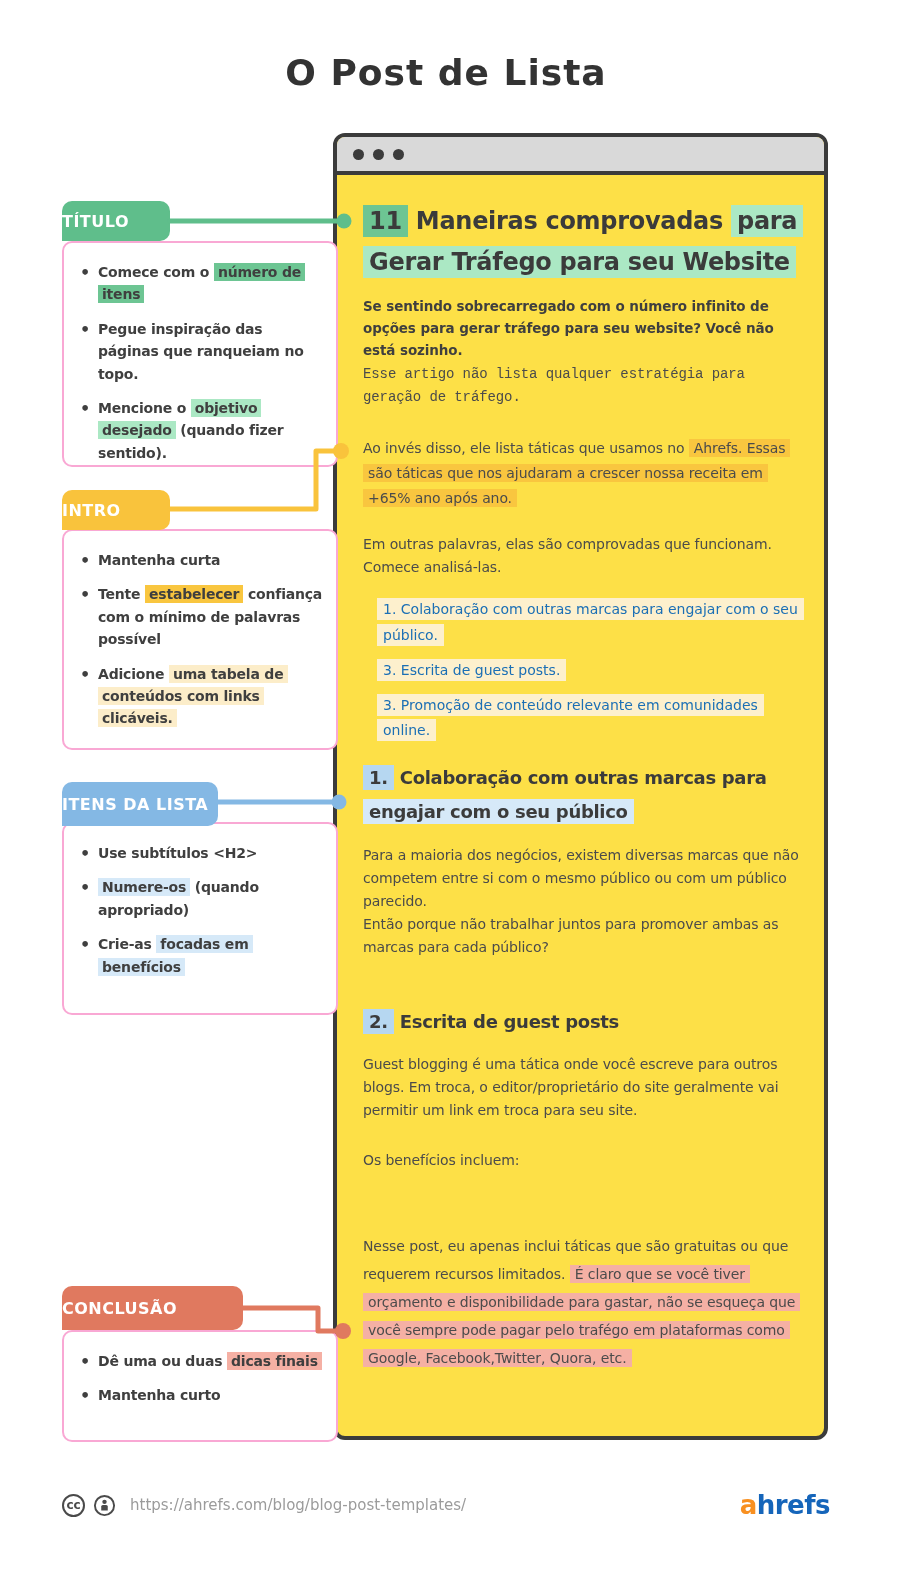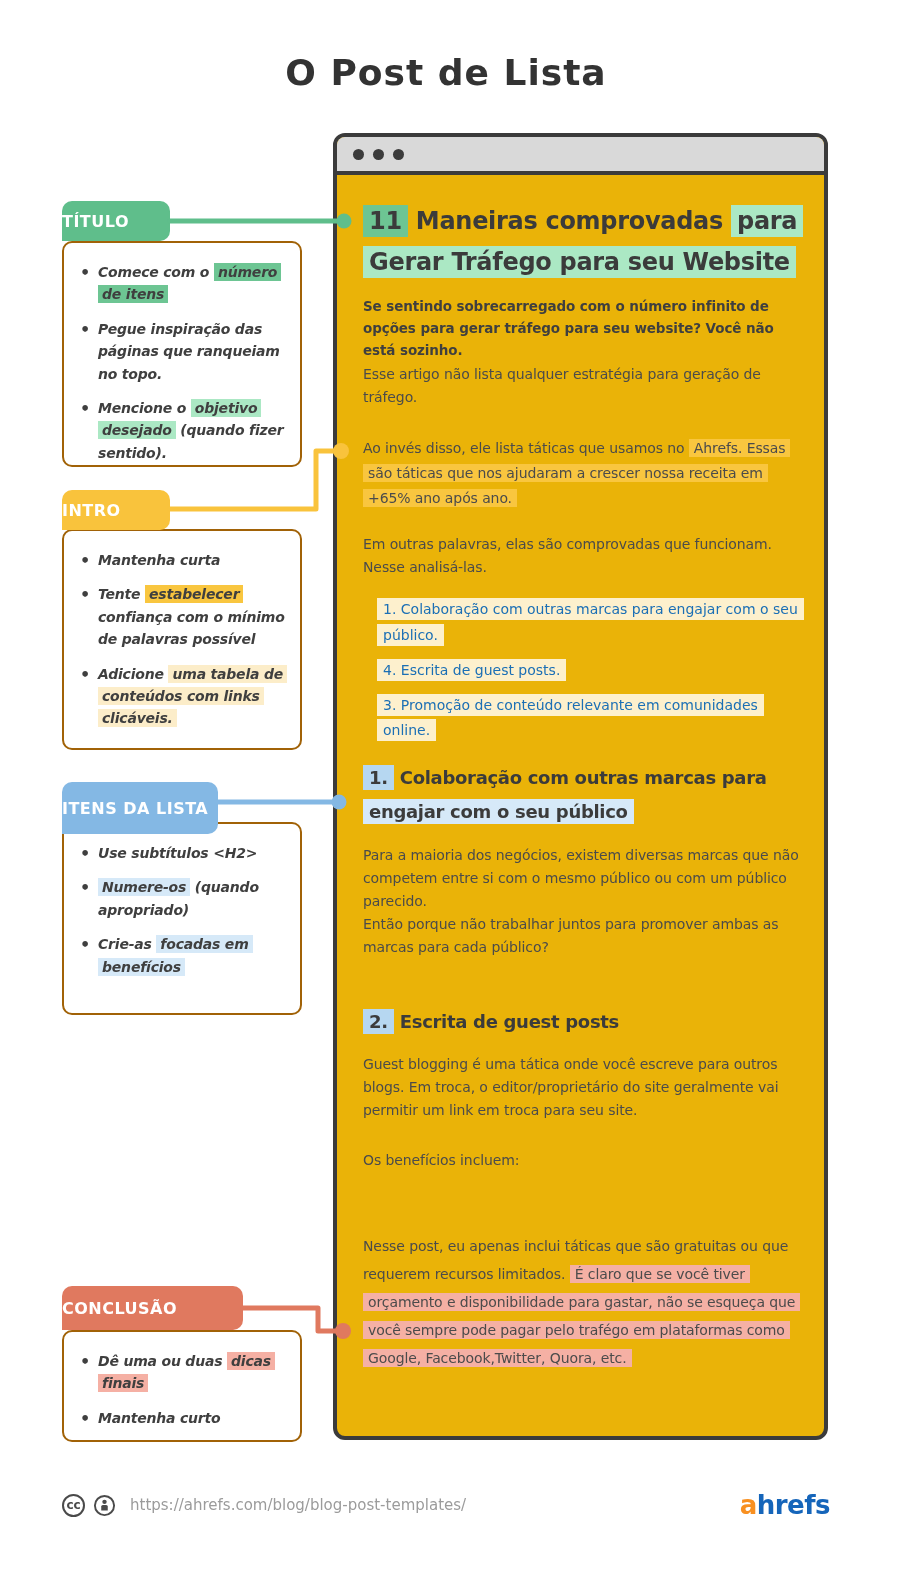--- a/index.html
+++ b/index.html
@@ -19,7 +19,7 @@
   .browser {
     position:absolute; left:333px; top:133px; width:495px; height:1307px;
     border:4px solid var(--window-border,#3b3b3b); border-radius:12px;
-    background:#eab308; box-sizing:border-box; overflow:hidden;
+    background:#fde047; box-sizing:border-box; overflow:hidden;
   }
   .browser-bar {
     height:34px; background:#d9d9d9; border-bottom:4px solid var(--window-border,#3b3b3b);

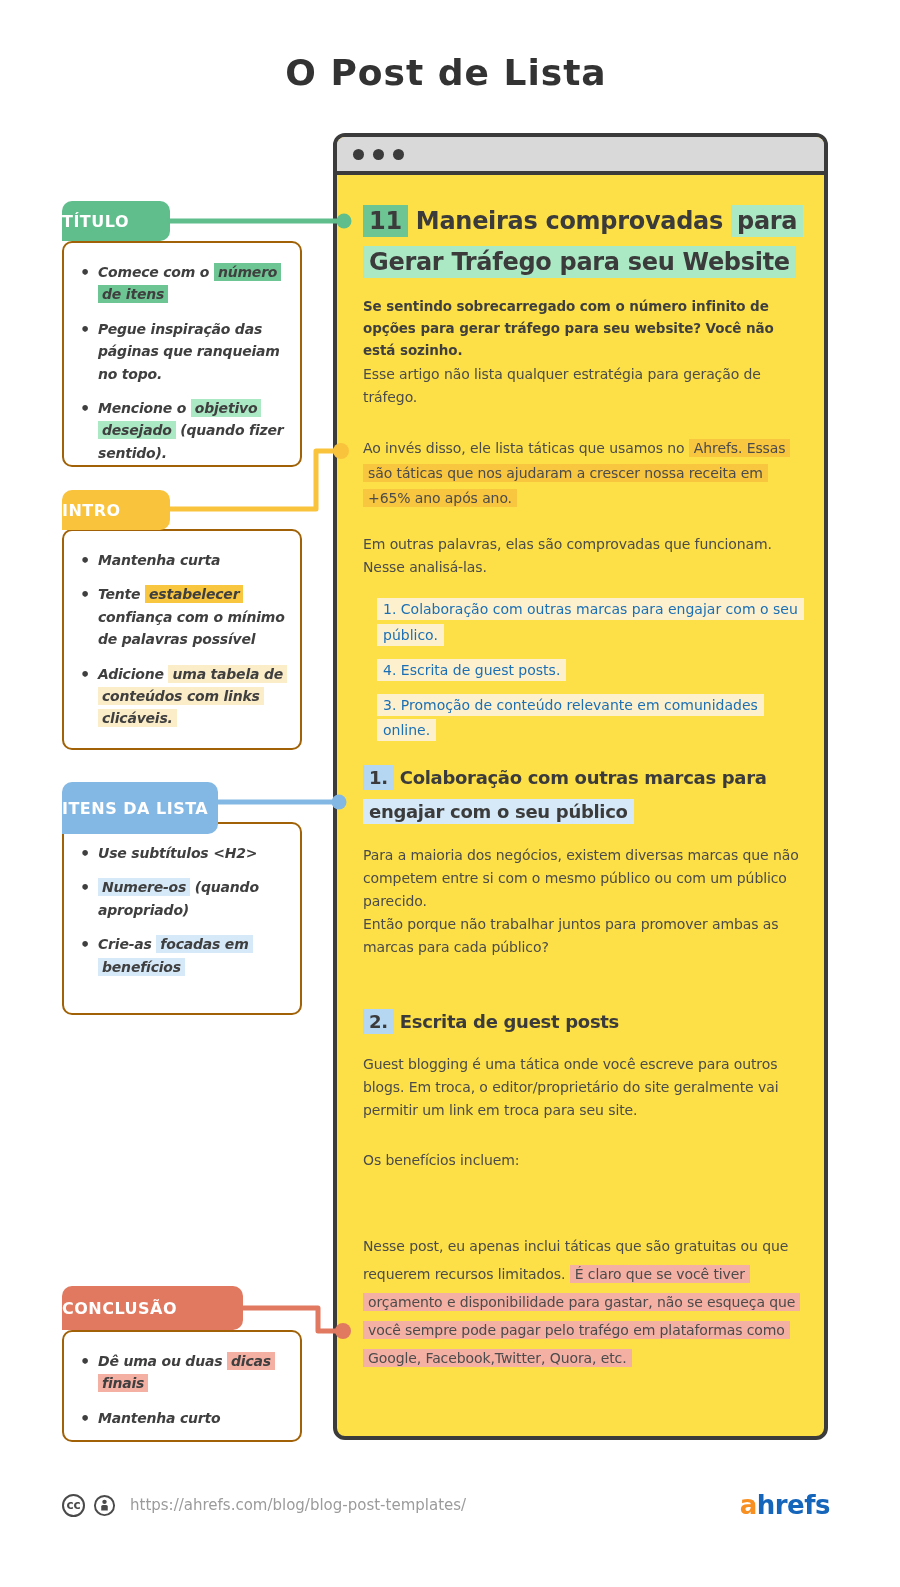--- a/index.html
+++ b/index.html
@@ -74,9 +74,9 @@
   .tab-conclusao { left:62px; top:1286px; width:181px; height:44px; background:var(--accent-salmon,#e0795f); }
 
   .anno-card {
-    position:absolute; left:62px; width:240px; background:#fff;
-    border:2px solid #a16207; border-radius:10px; box-sizing:border-box;
-    padding:18px 10px 0 14px; overflow:hidden; z-index:2;font-style:italic;
+    position:absolute; left:62px; width:276px; background:#fff;
+    border:2px solid #f9a8d4; border-radius:10px; box-sizing:border-box;
+    padding:18px 10px 0 14px; overflow:hidden; z-index:2;
   }
   .card-titulo    { top:241px;  height:226px; }
   .card-intro     { top:529px;  height:221px; }

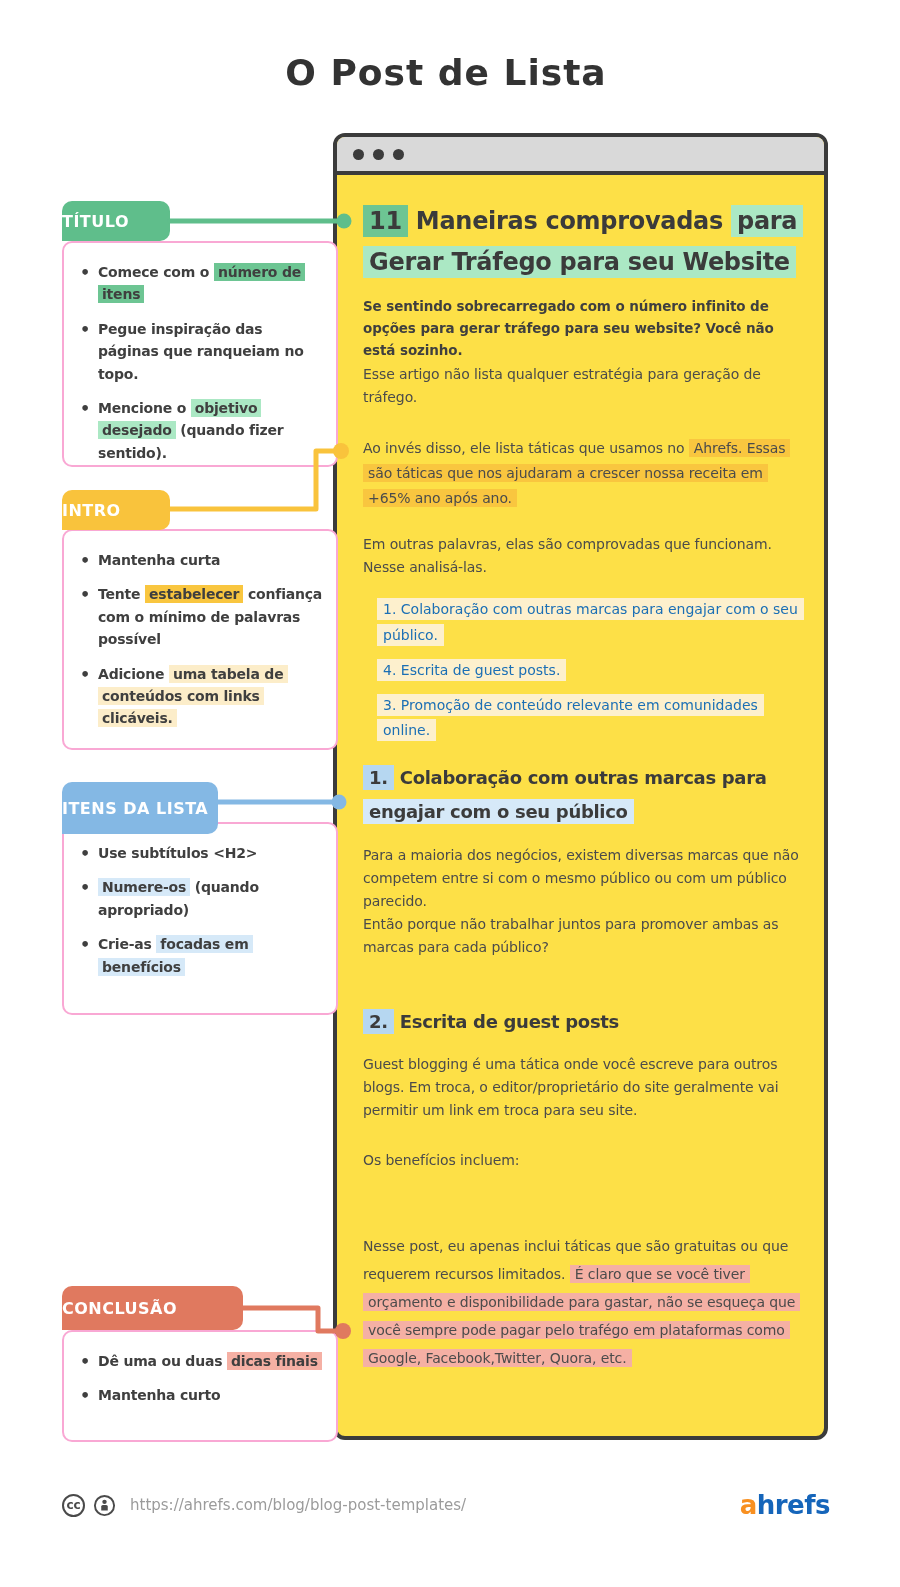--- a/index.html
+++ b/index.html
@@ -33,7 +33,7 @@
 
   .browser-content p { font-size:14px; line-height:1.65; margin:0; letter-spacing:-0.1px; }
   .p-lead { font-weight:bold; color:#3f3f3f; font-size:13.5px !important; margin-bottom:2px !important; }
-  .p-article { margin-bottom:26px !important; }
+  .p-article { margin-bottom:26px !important;font-family:Liberation Mono, monospace; }
   .p-ahrefs { line-height:1.8 !important; margin-bottom:22px !important; }
   .p-proven2 { margin-bottom:18px !important; }
 

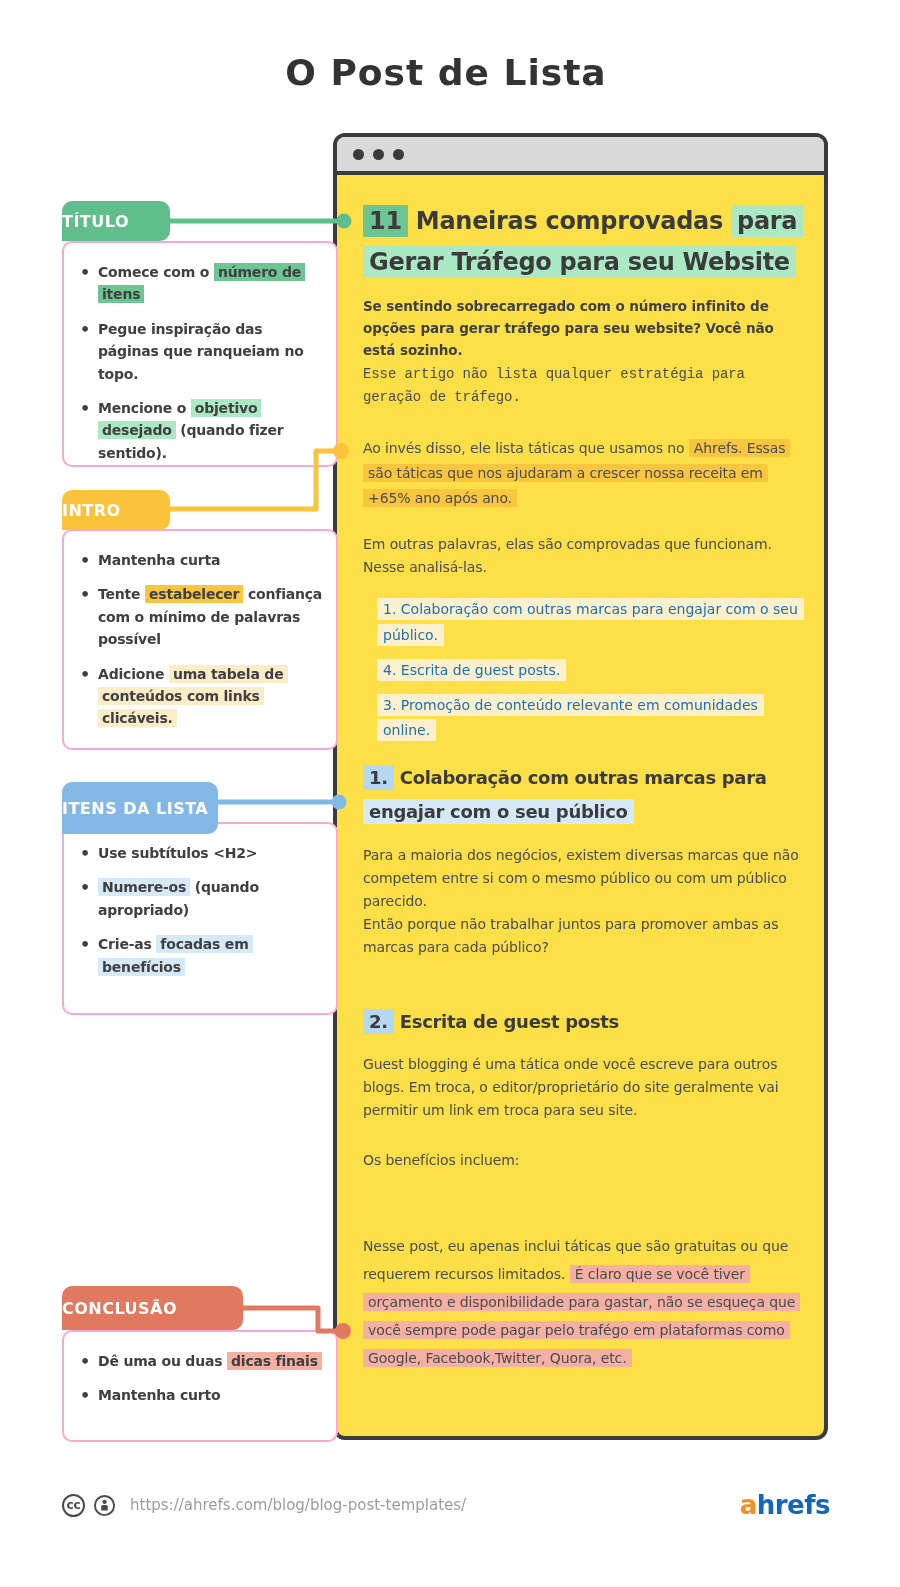--- a/index.html
+++ b/index.html
@@ -134,7 +134,7 @@
     <p class="p-article">Esse artigo não lista qualquer estratégia para geração de tráfego.</p>
     <p class="p-ahrefs"><span>Ao invés disso, ele lista táticas que usamos no </span><span class="hl hl-yellow">Ahrefs. Essas são táticas que nos ajudaram a crescer nossa receita em +65% ano após ano.</span></p>
     <p class="p-proven1">Em outras palavras, elas são comprovadas que funcionam.</p>
-    <p class="p-proven2">Nesse analisá-las.</p>
+    <p class="p-proven2">Comece analisá-las.</p>
 
     <div class="toc">
       <div class="toc-item"><span>1. Colaboração com outras marcas para engajar com o seu público.</span></div>

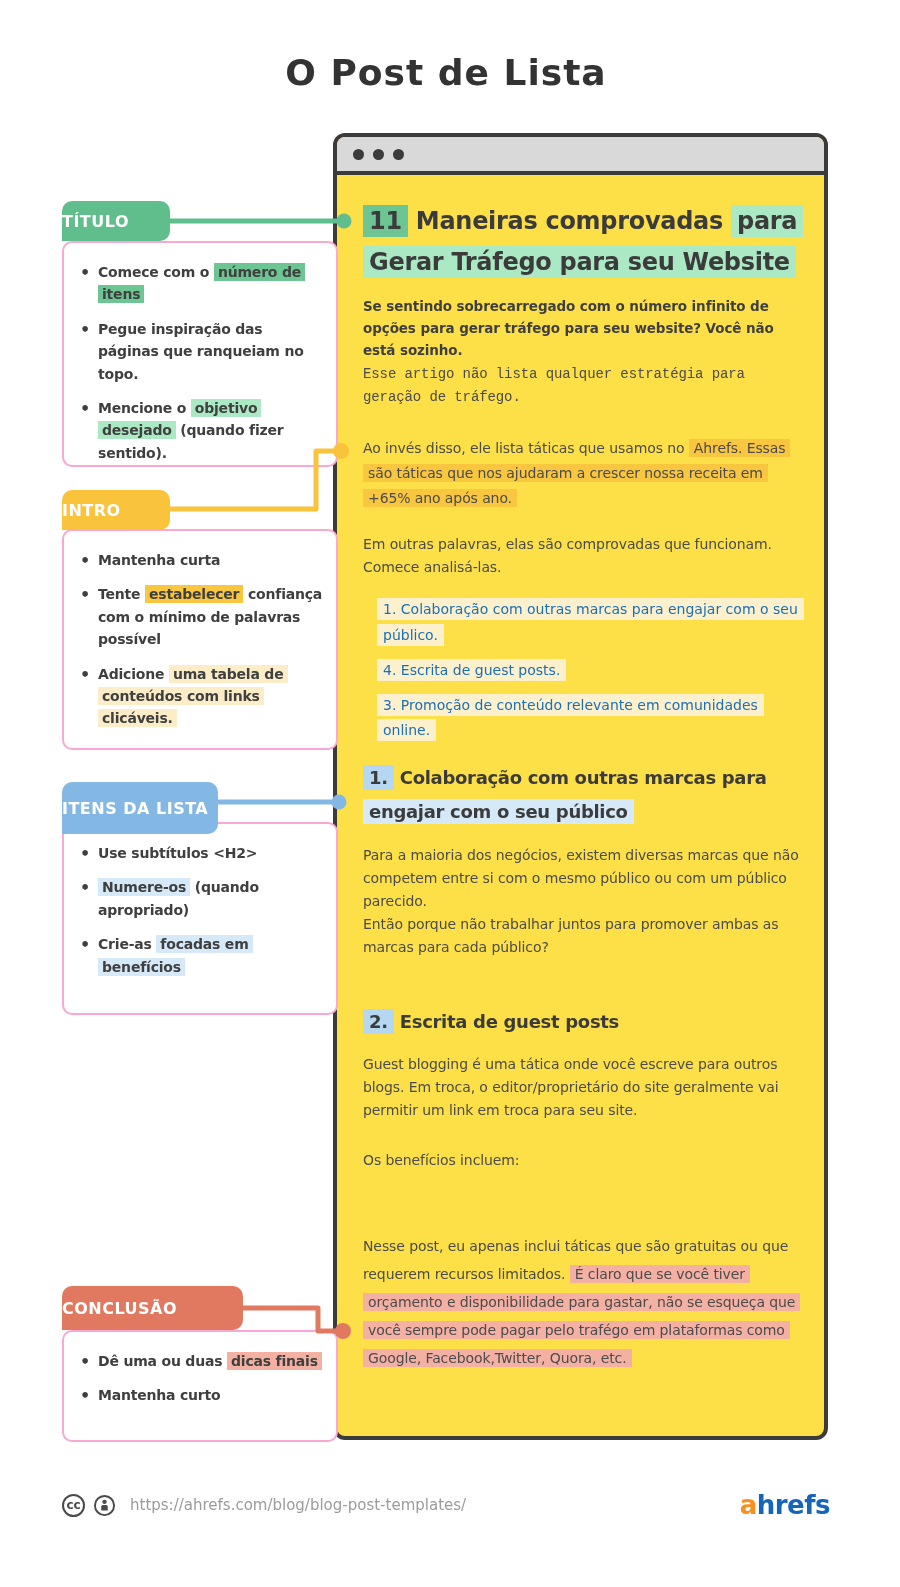--- a/index.html
+++ b/index.html
@@ -138,7 +138,7 @@
 
     <div class="toc">
       <div class="toc-item"><span>1. Colaboração com outras marcas para engajar com o seu público.</span></div>
-      <div class="toc-item"><span>4. Escrita de guest posts.</span></div>
+      <div class="toc-item"><span>3. Escrita de guest posts.</span></div>
       <div class="toc-item"><span>3. Promoção de conteúdo relevante em comunidades online.</span></div>
     </div>
 

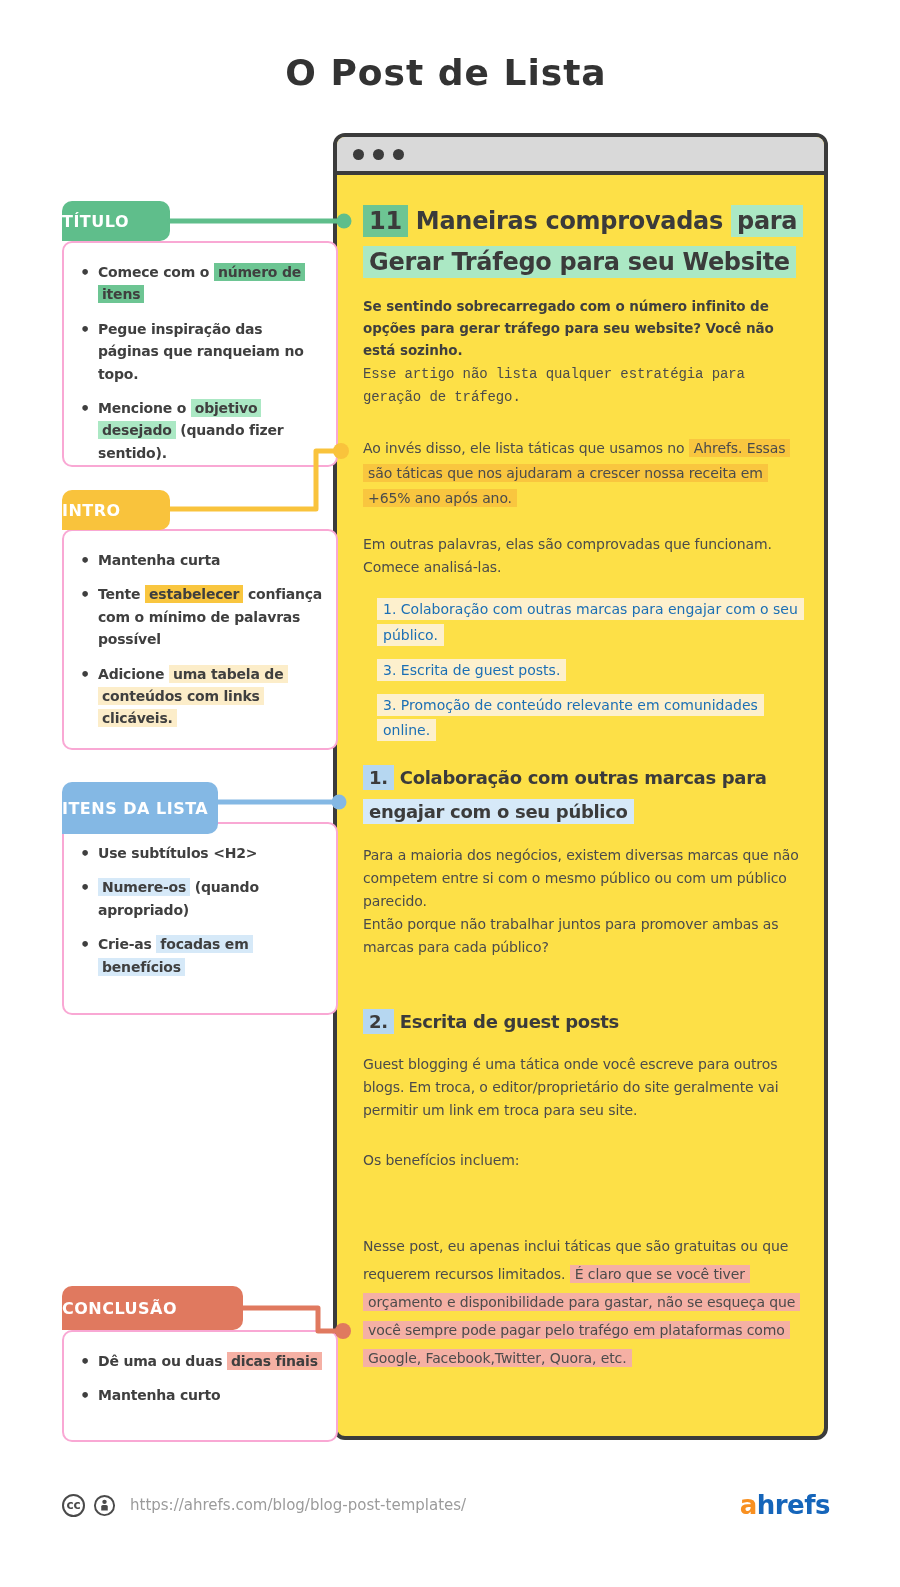--- a/index.html
+++ b/index.html
@@ -70,7 +70,7 @@
   }
   .tab-titulo    { left:62px; top:201px;  width:108px; height:40px; background:var(--accent-green,#5fbe8b); }
   .tab-intro     { left:62px; top:490px;  width:108px; height:40px; background:var(--accent-yellow,#f9c33c); }
-  .tab-itens     { left:62px; top:782px;  width:156px; height:52px; background:var(--accent-blue,#84b8e4); }
+  .tab-itens     { left:62px; top:782px;  width:156px; height:44px; background:var(--accent-blue,#84b8e4); }
   .tab-conclusao { left:62px; top:1286px; width:181px; height:44px; background:var(--accent-salmon,#e0795f); }
 
   .anno-card {

